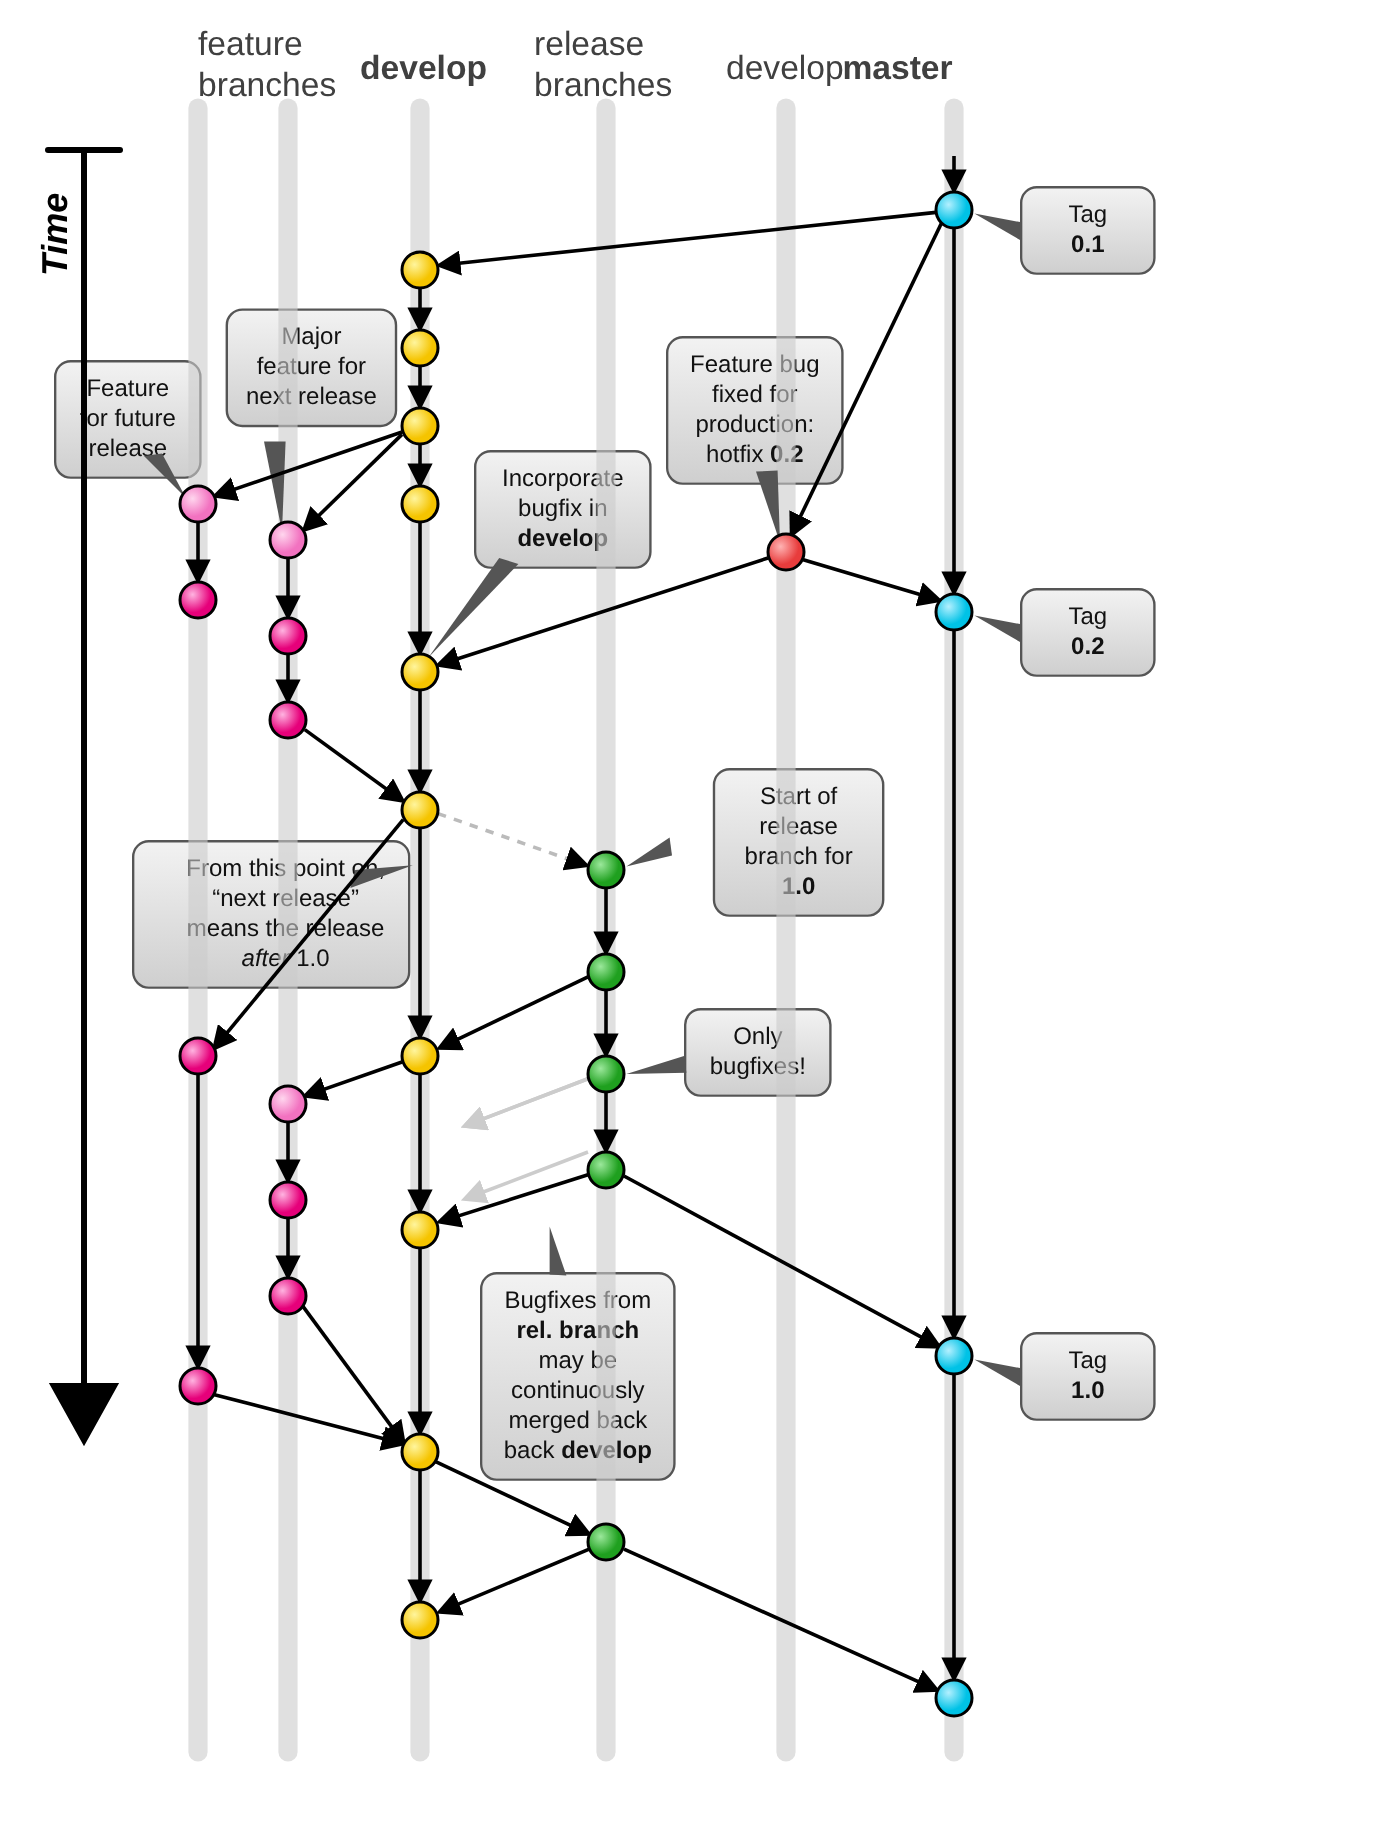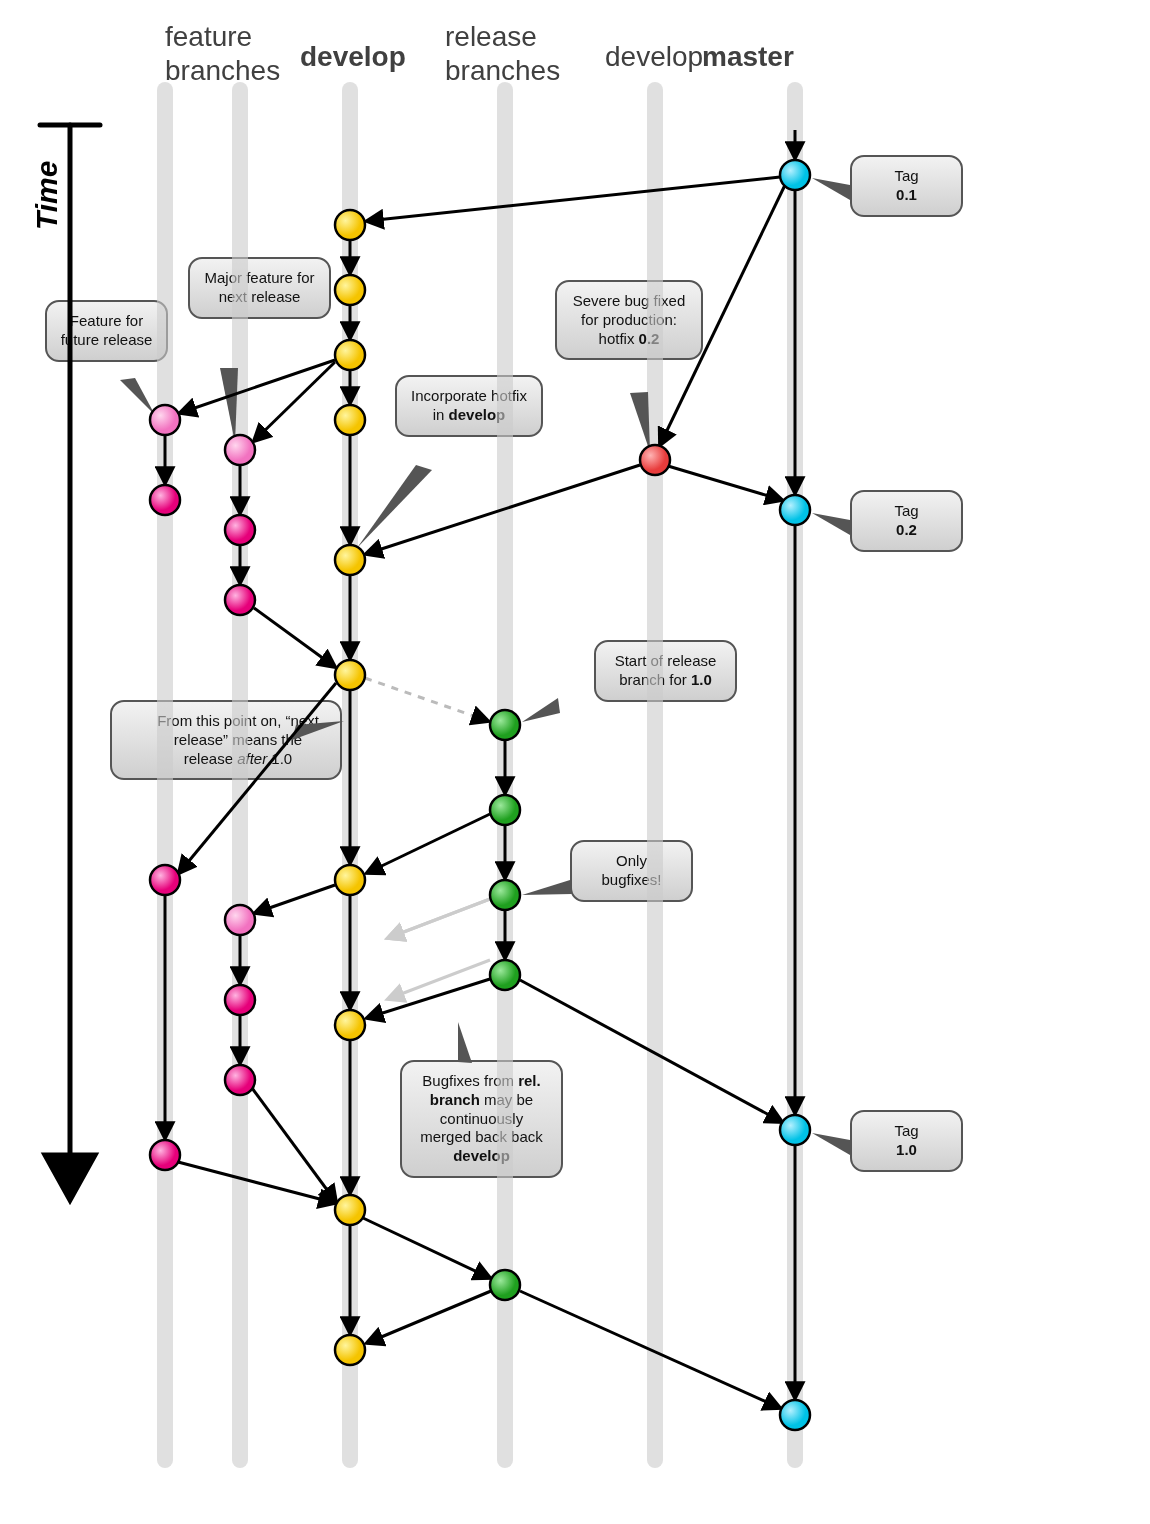--- a/index.html
+++ b/index.html
@@ -32,7 +32,7 @@
     border: 2px solid #555;
     border-radius: 14px;
     padding: 10px 12px;
-    font-size: 15px;
+    font-size: 20px;
     line-height: 1.25;
     text-align: center;
     color: #111;

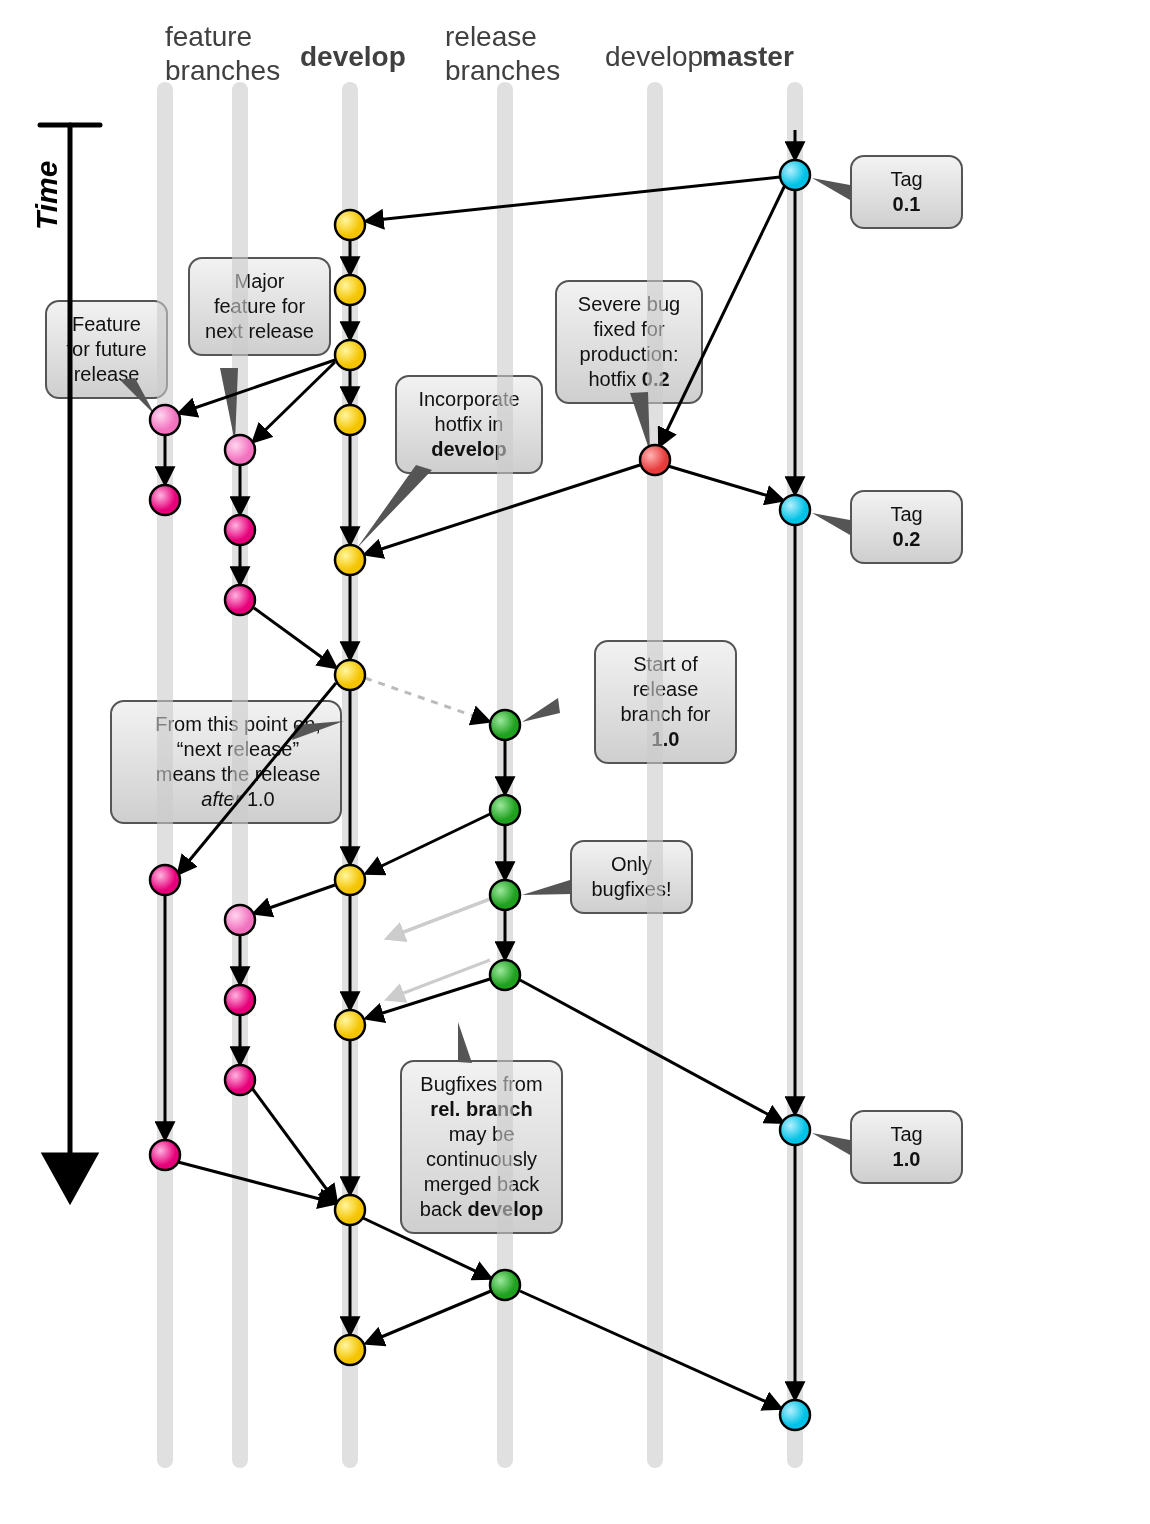--- a/index.html
+++ b/index.html
@@ -68,7 +68,7 @@
 <div class="callout" style="left:175px; top:257px; width:115px;margin-left:13px;">Major feature for next release</div>
 
 <div class="callout" style="left:555px; top:280px; width:120px;">
-  <span>Severe bug fixed for production: hotfix </span><b>0.2</b>
+  <span>Feature bug fixed for production: hotfix </span><b>0.2</b>
 </div>
 <div class="callout" style="left:395px; top:375px; width:120px;">
   <span>Incorporate hotfix in </span><b>develop</b>

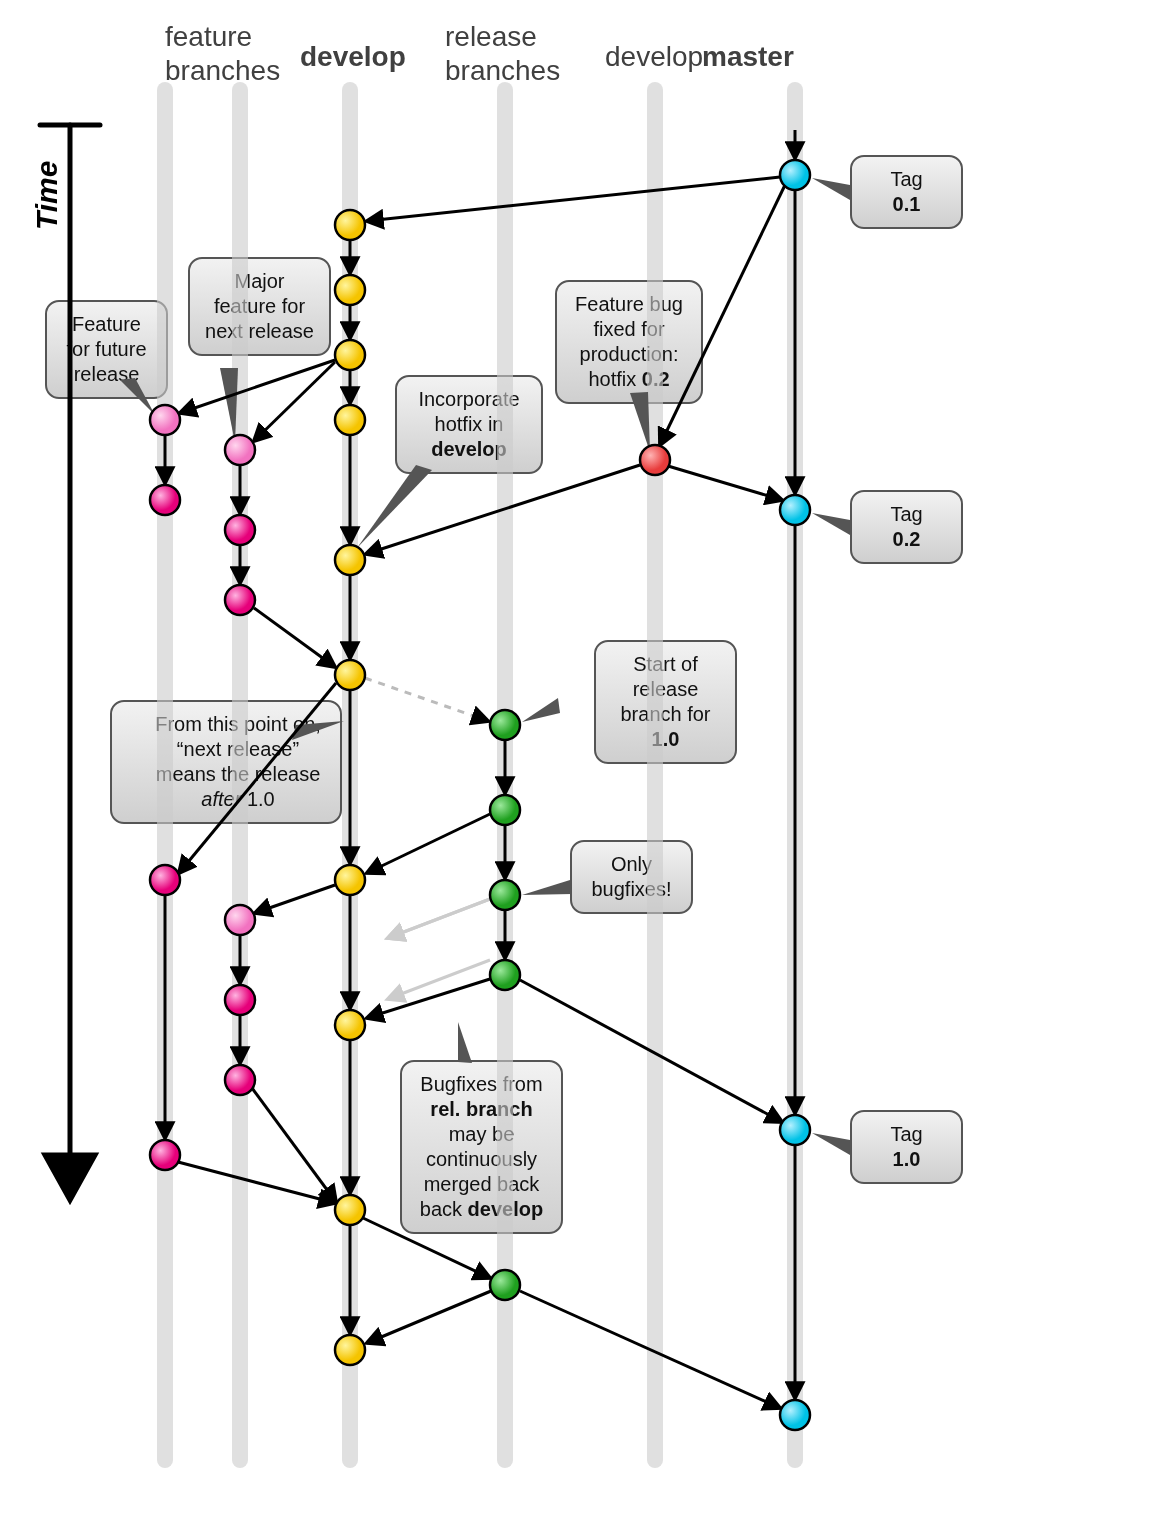--- a/index.html
+++ b/index.html
@@ -71,7 +71,7 @@
   <span>Feature bug fixed for production: hotfix </span><b>0.2</b>
 </div>
 <div class="callout" style="left:395px; top:375px; width:120px;">
-  <span>Incorporate hotfix in </span><b>develop</b>
+  <span>Incorporate bugfix in </span><b>develop</b>
 </div>
 
 <div class="callout" style="left:557px; top:640px; width:115px;margin-left:37px;">

